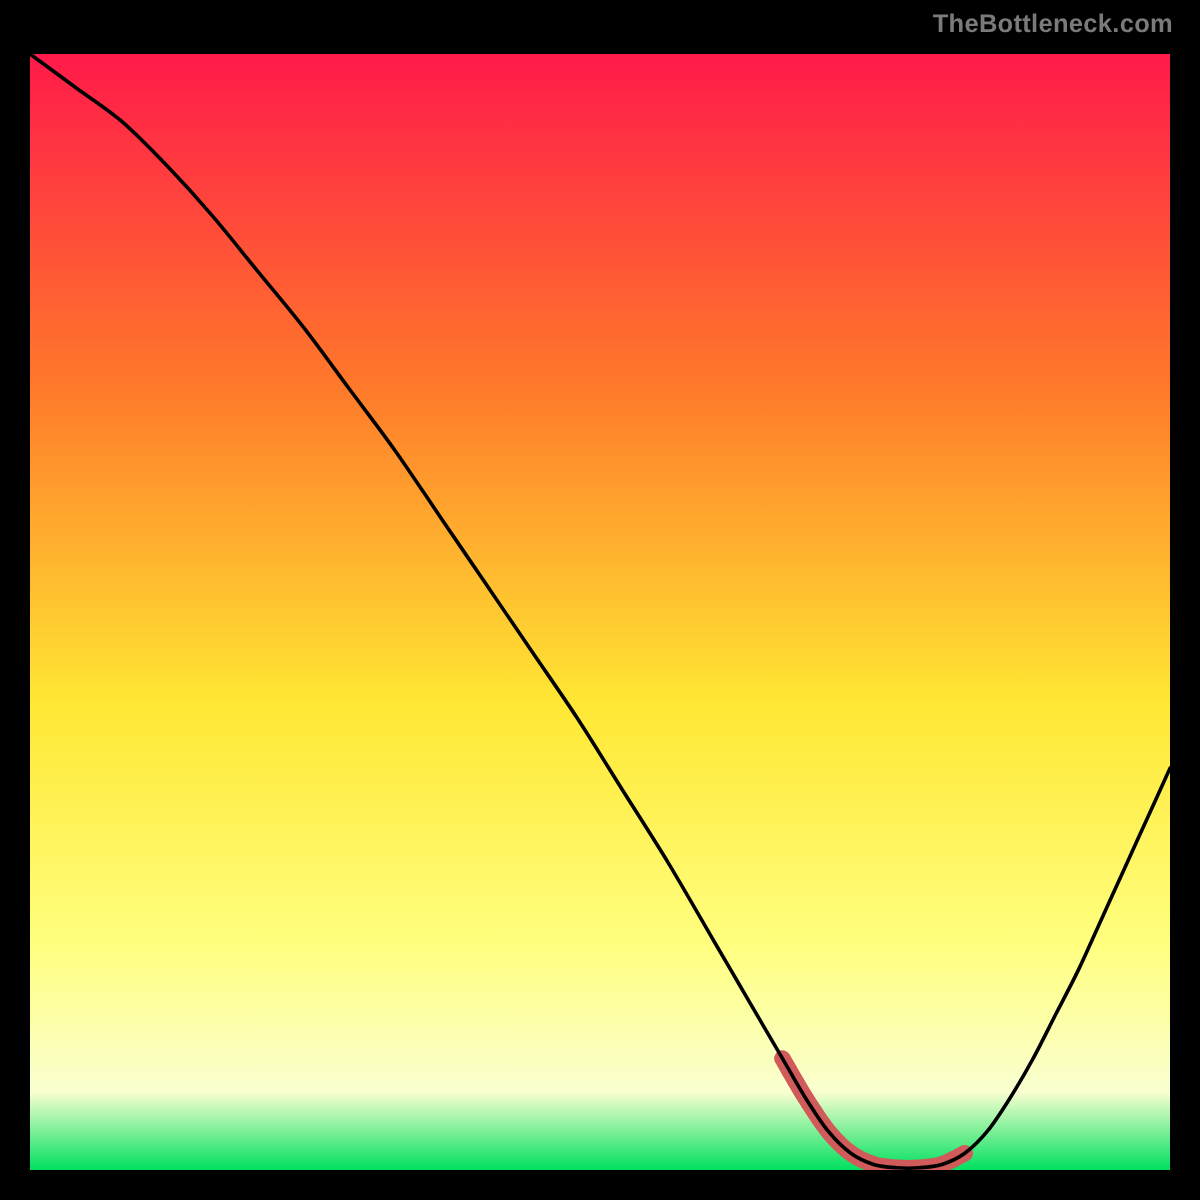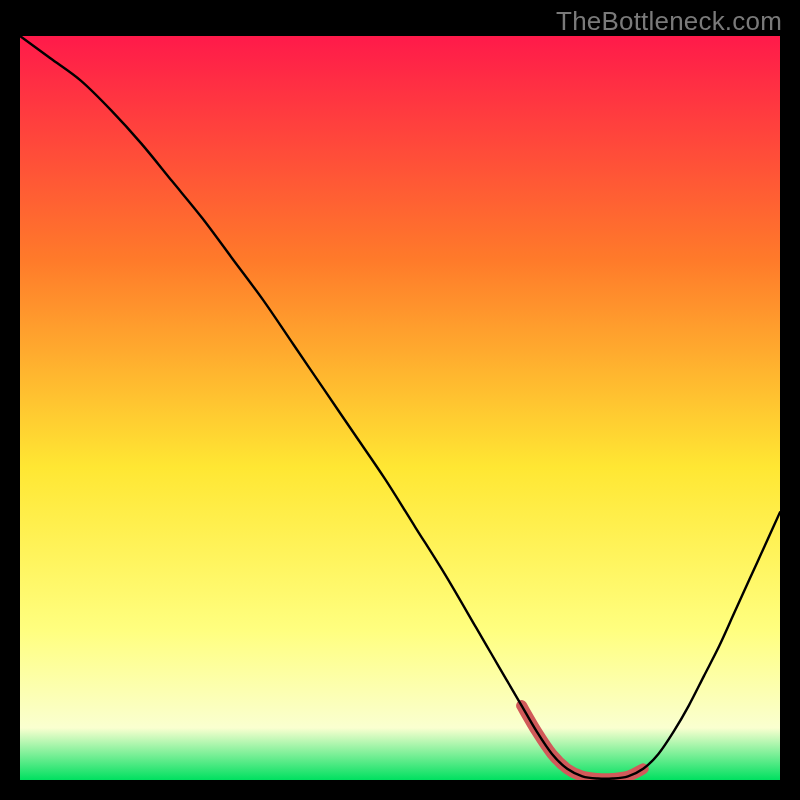--- a/index.html
+++ b/index.html
@@ -16,8 +16,8 @@
     right: 18px;
     color: #7a7a7a;
     font-family: Arial, Helvetica, sans-serif;
-    font-size: 26px;
-    font-weight: 400;
+    font-size: 17px;
+    font-weight: 700;
     z-index: 10;
     letter-spacing: 0.2px;
   }

